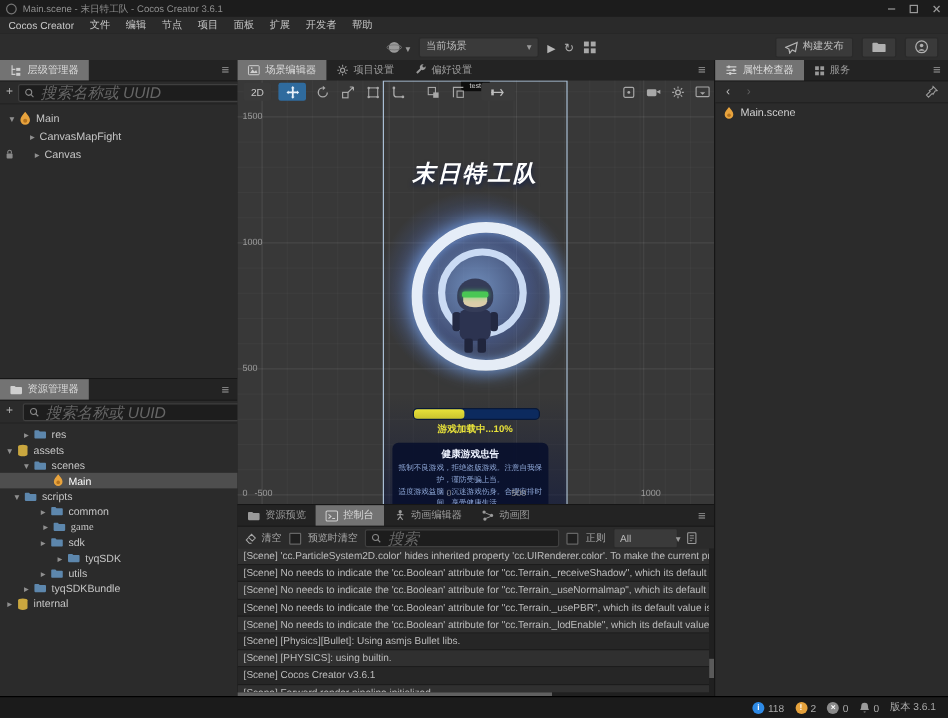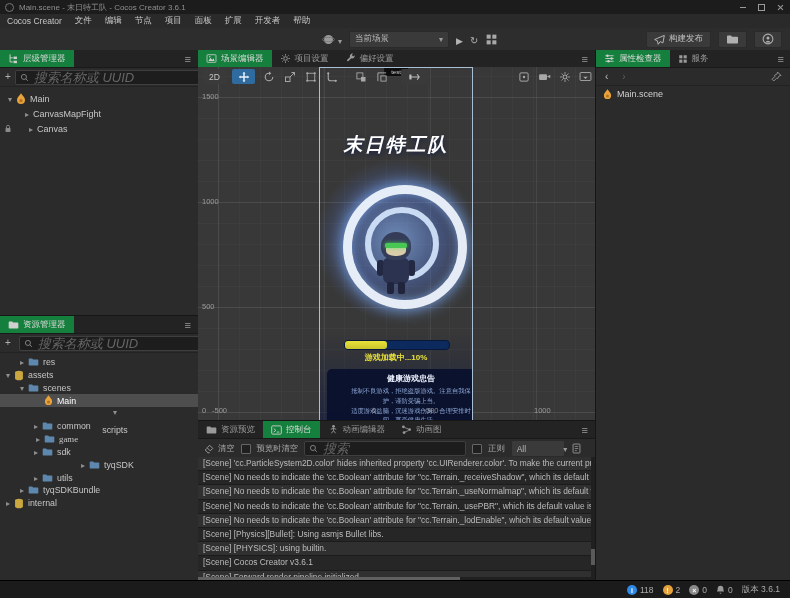--- a/index.html
+++ b/index.html
@@ -28,7 +28,7 @@
   
   .tabstrip{display:flex;align-items:stretch;height:17px;background:#232323;border-bottom:1px solid #191919;}
   .tab{display:flex;align-items:center;gap:4px;padding:0 8px;font-size:8.5px;color:#9a9a9a;white-space:nowrap;}
-  .tab.active{background:#15803d;color:#dadada;}
+  .tab.active{background:#737373;color:#dadada;}
   .burger{margin-left:auto;align-self:center;padding:0 7px;color:#9a9a9a;font-size:11px;}
   .burger::before{content:"≡";}
   .srow{height:18px;display:flex;align-items:center;gap:4px;padding:0 5px;background:#2b2b2b;border-bottom:1px solid #232323;}

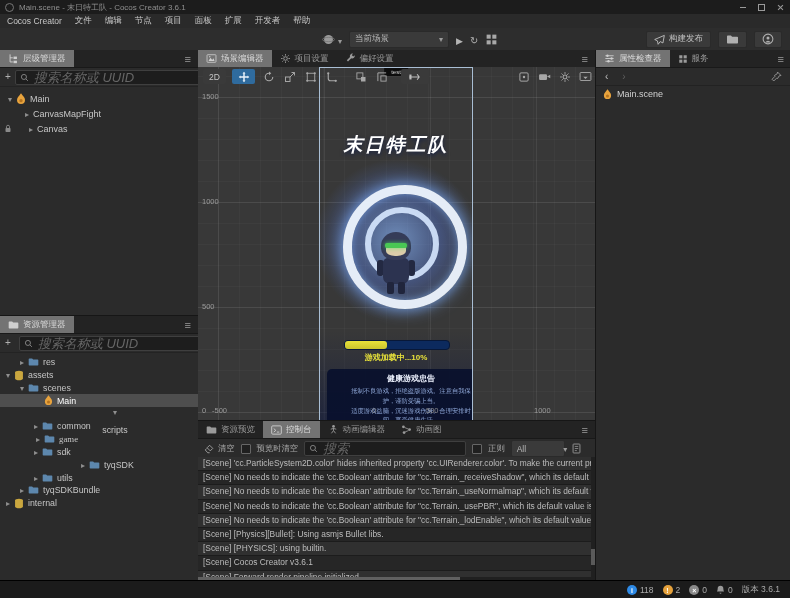--- a/index.html
+++ b/index.html
@@ -81,7 +81,7 @@
   .pbar{position:absolute;left:24px;top:272px;width:104px;height:8px;background:#0c2a5e;border:1px solid #081838;border-radius:4px;}
   .pfill{width:40%;height:100%;background:linear-gradient(180deg,#e8e23a,#c9c32e);border-radius:3px;}
   .ptext{position:absolute;left:0;top:284px;width:100%;text-align:center;color:#e8e23a;font-size:8px;font-weight:bold;}
-  .notice{position:absolute;left:7px;top:301px;width:130px;background:rgba(8,16,44,.9);border-radius:5px;padding:4px 19px 5px;}
+  .notice{position:absolute;left:7px;top:301px;width:130px;background:rgba(8,16,44,.9);border-radius:5px;padding:4px 0 5px;}
   .ntitle{text-align:center;color:#eef3ff;font-size:8px;font-weight:bold;margin-bottom:2px;}
   .nline{text-align:center;color:#8fa8d8;font-size:6.3px;line-height:1.55;}
   .skyline{position:absolute;left:0;bottom:0;width:100%;height:90px;background:linear-gradient(180deg,rgba(10,20,60,0),rgba(12,22,64,.55));}

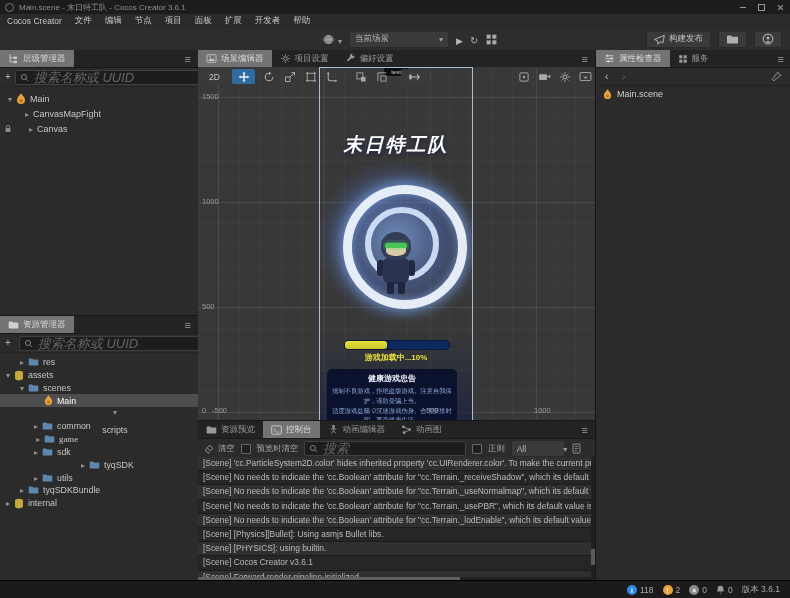--- a/index.html
+++ b/index.html
@@ -301,7 +301,7 @@
         </svg>
       <span>Main</span>
     </div>
-    <div class="arow" style="padding-left:32px;flex-direction:column;">
+    <div class="arow" style="padding-left:12px;">
       <span class="cd"></span>
       <svg width="11" height="10" viewBox="0 0 16 14">
           <path d="M1 3a1 1 0 0 1 1-1h4l1.5 1.5H14a1 1 0 0 1 1 1V11a1 1 0 0 1-1 1H2a1 1 0 0 1-1-1z" fill="#5d87ad"></path>

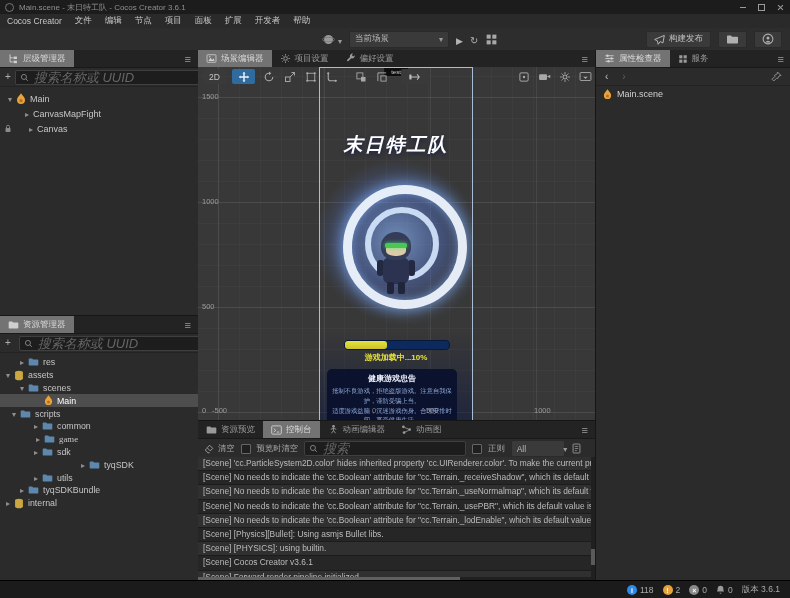--- a/index.html
+++ b/index.html
@@ -329,7 +329,7 @@
         </svg>
       <span>sdk</span>
     </div>
-    <div class="arow" style="padding-left:48px;margin-left:33px;">
+    <div class="arow" style="padding-left:48px;">
       <span class="cr"></span>
       <svg width="11" height="10" viewBox="0 0 16 14">
           <path d="M1 3a1 1 0 0 1 1-1h4l1.5 1.5H14a1 1 0 0 1 1 1V11a1 1 0 0 1-1 1H2a1 1 0 0 1-1-1z" fill="#5d87ad"></path>

